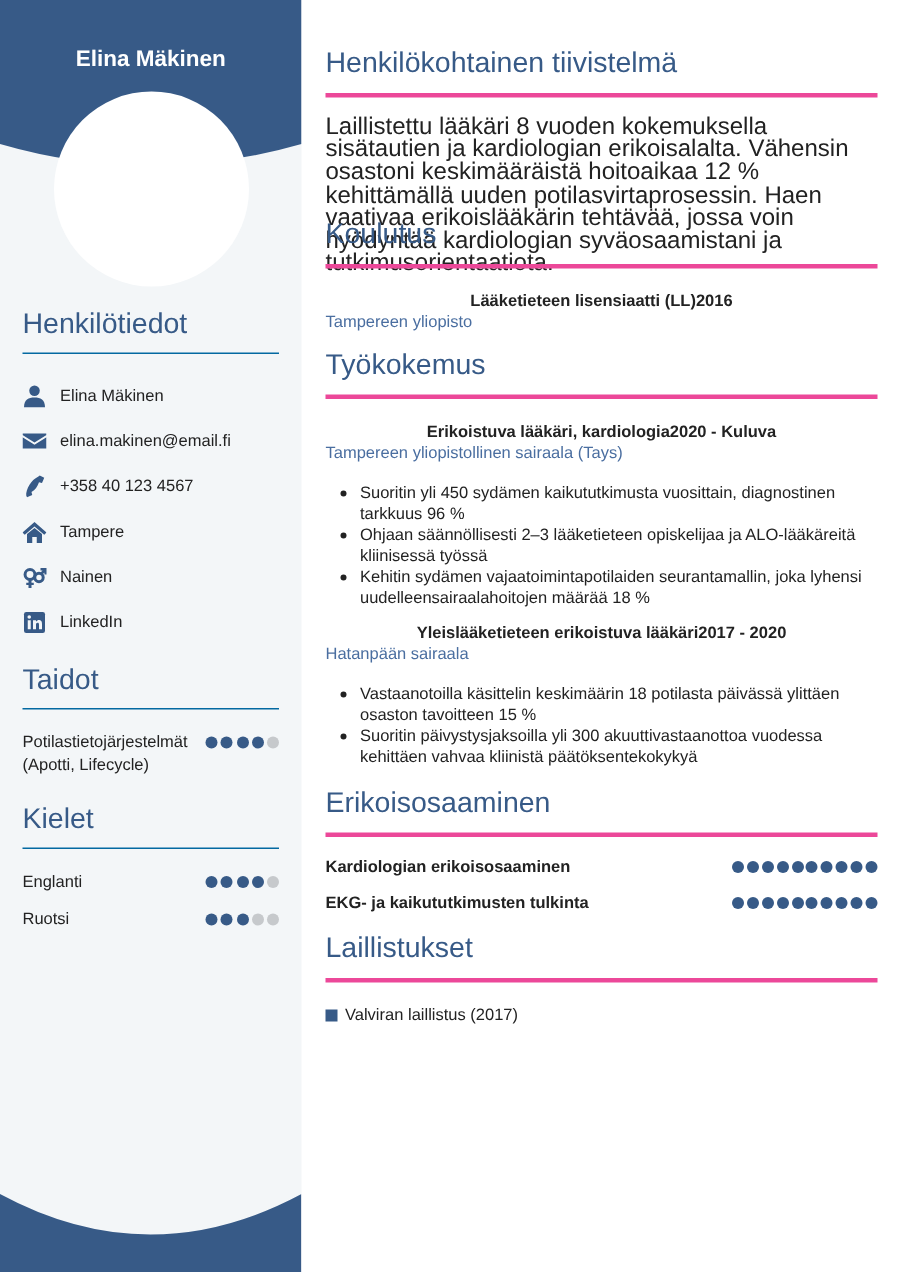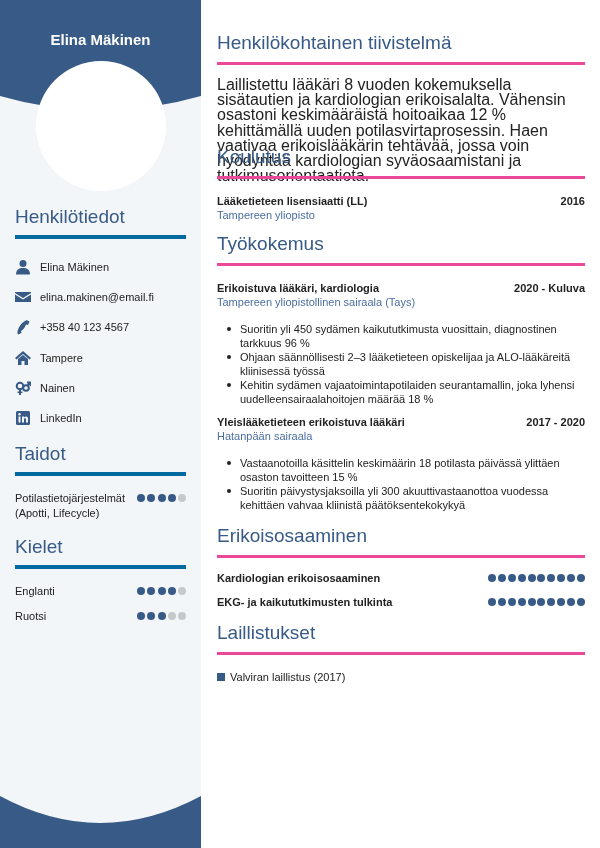--- a/index.html
+++ b/index.html
@@ -28,7 +28,7 @@
   .main { position: absolute; left: 217px; top: 0; width: 368px; }
   .sec-title { font-size: 19px; color: #375a87; padding-bottom: 8px; border-bottom: 3px solid #ec4899; }
   .summary { font-size: 16px; line-height: 15.2px; color: #222; margin-top: 12px; }
-  .entry-head { display: flex; justify-content: space-between; font-size: 11px; font-weight: bold; color: #222; }
+  .entry-head { display: flex; justify-content: center; font-size: 11px; font-weight: bold; color: #222; }
   .entry-sub { font-size: 11px; color: #4a6ea0; margin-top: 2px; }
   ul.bullets { list-style: none; margin-top: 14px; padding-left: 8px; }
   ul.bullets li { position: relative; padding-left: 15px; font-size: 11px; line-height: 14px; color: #222; margin-bottom: 0; }

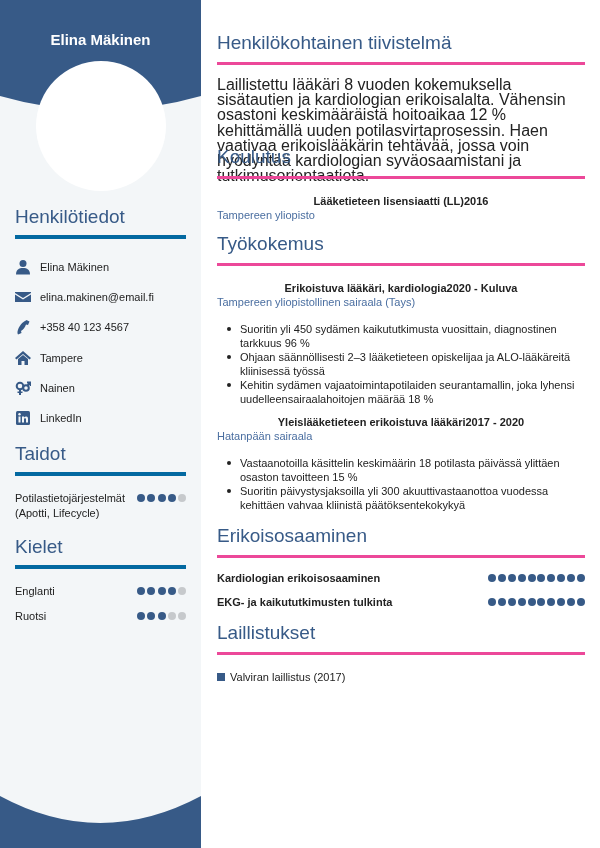--- a/index.html
+++ b/index.html
@@ -13,7 +13,7 @@
   .sidebar .photo { position: absolute; left: 36px; top: 61px; width: 130px; height: 130px; border-radius: 50%; background: #ffffff; }
 
   .side-section { position: absolute; left: 15px; width: 171px; }
-  .side-title { font-size: 19px; color: #375a87; padding-bottom: 7px; border-bottom: 4px solid #0369a1; }
+  .side-title { font-size: 19px; color: #375a87; padding-bottom: 7px; border-bottom: 1px solid #0369a1; }
   .contact-list { margin-top: 13px; }
   .contact-item { display: flex; align-items: center; height: 30.2px; font-size: 11px; color: #222; }
   .contact-item .ico { width: 16px; height: 16px; margin-right: 9px; display: flex; align-items: center; justify-content: center; }

